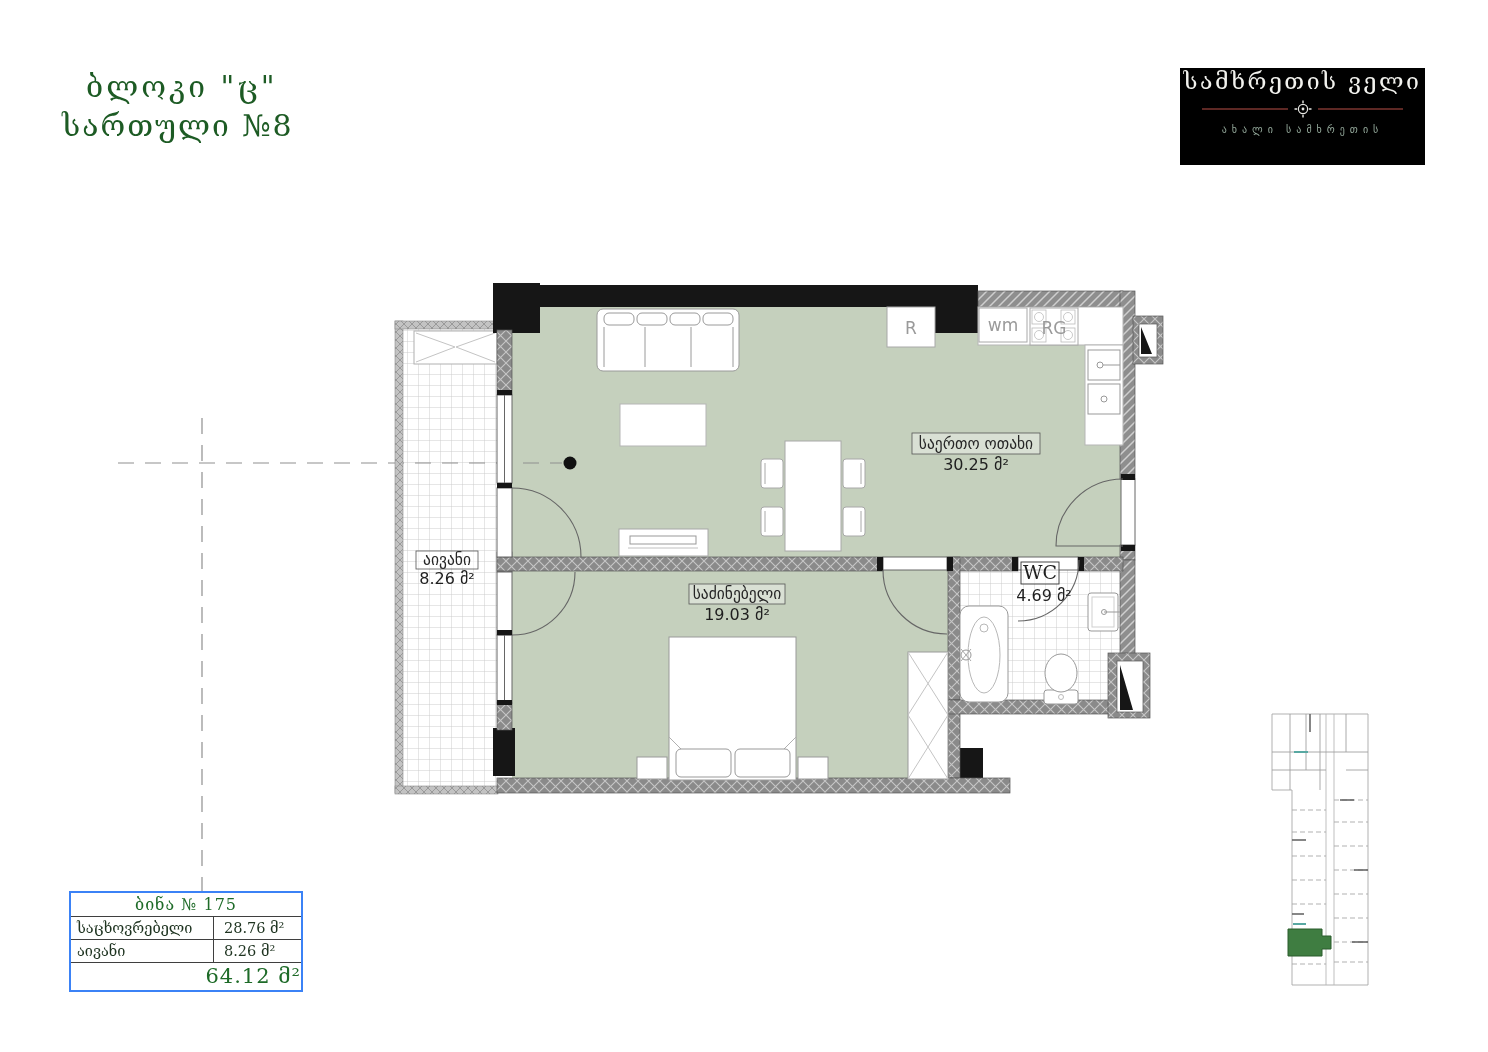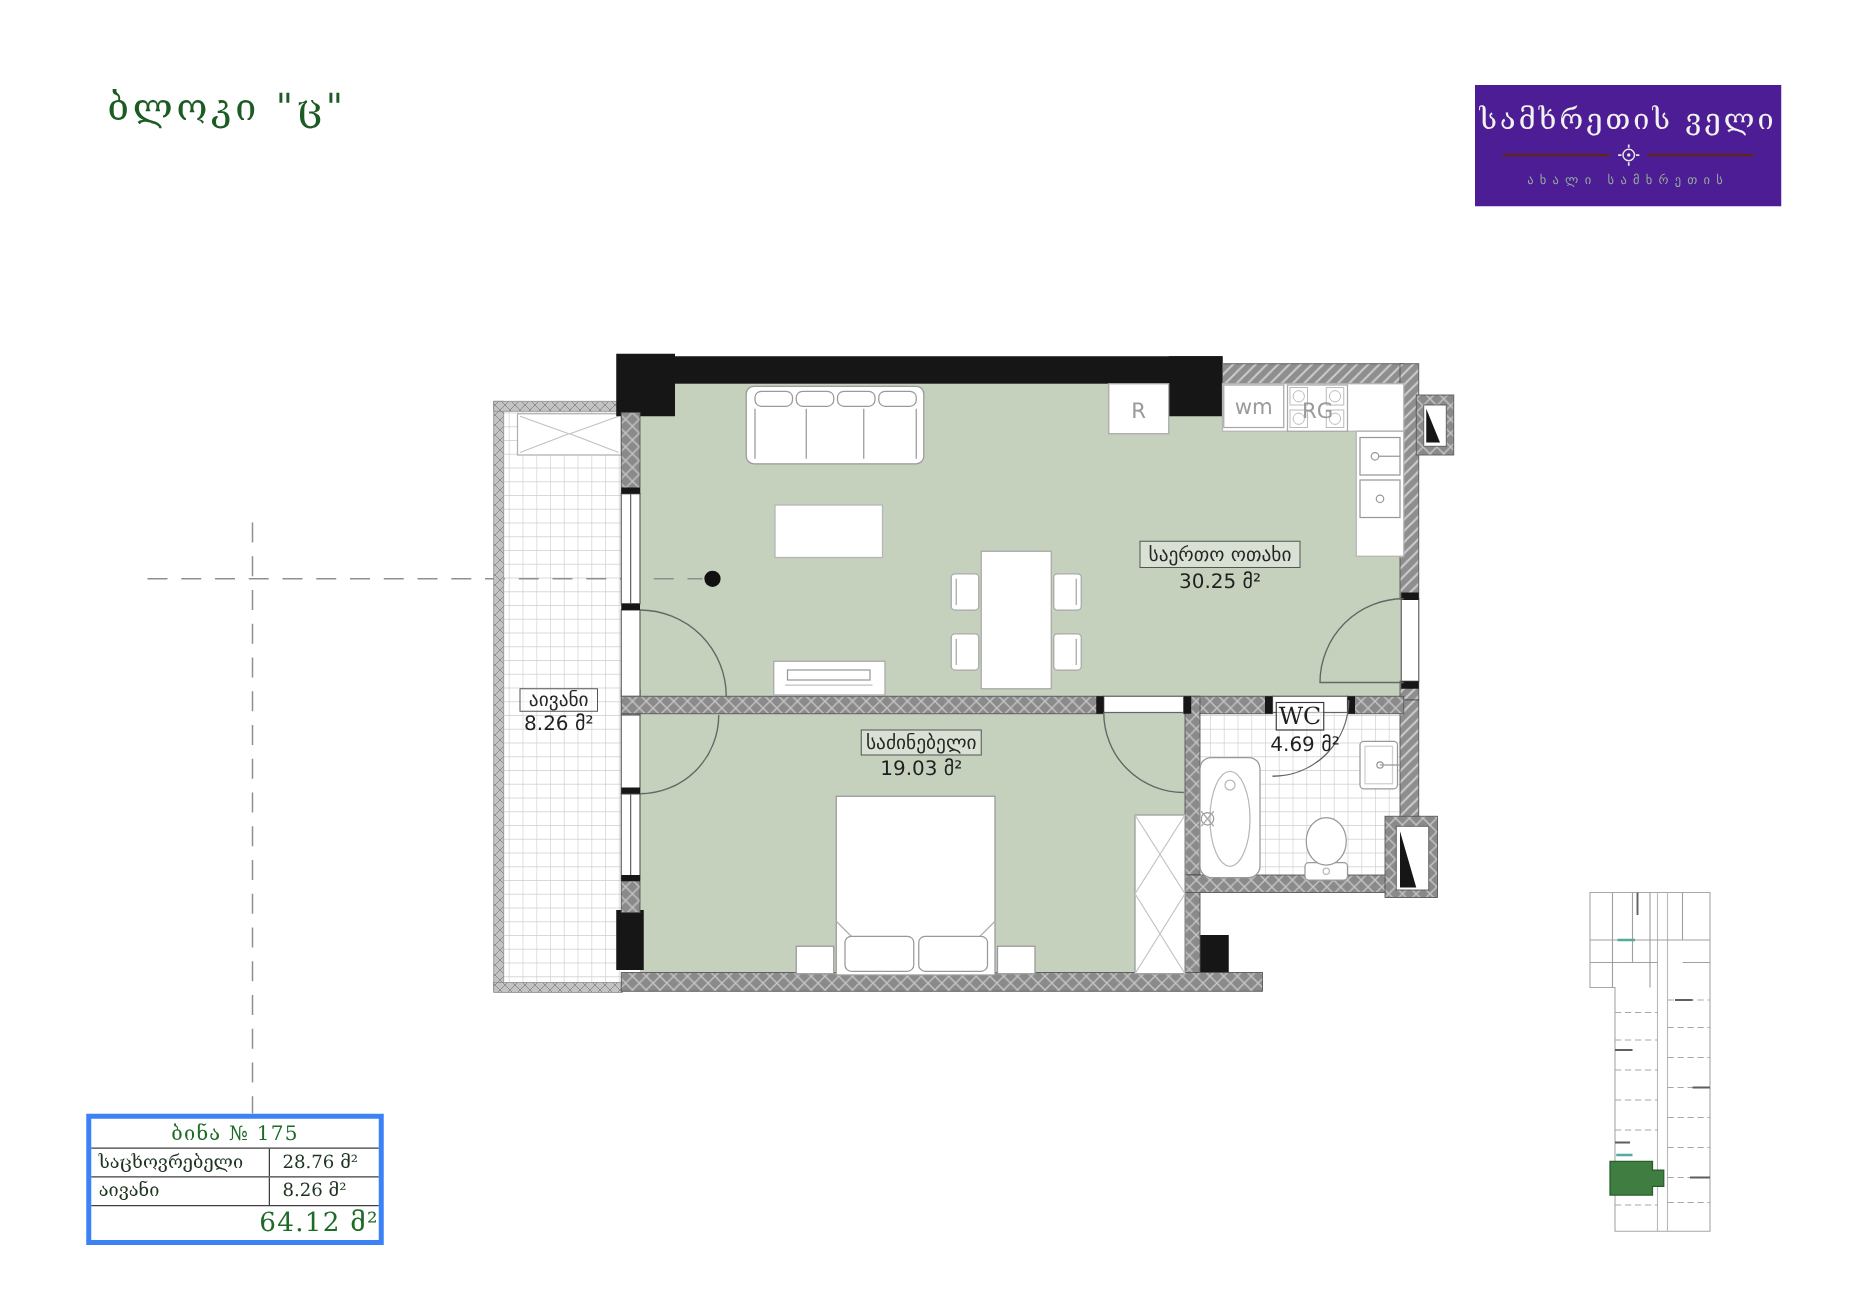--- a/index.html
+++ b/index.html
@@ -14,8 +14,8 @@
   .title-line2 { font-size:30px; letter-spacing:2px; margin-top:4px; }
   
   .logo { position:absolute; left:1180px; top:68px; width:245px; height:97px;
-    background:#4c1d95; color:#f2f2ee; display:flex; flex-direction:column;
-    align-items:center; justify-content:center; }
+    background:#000000; color:#f2f2ee; display:flex; flex-direction:column;
+    align-items:center; justify-content:flex-start; }
   .logo-title { font-size:23px; letter-spacing:2.5px; font-family:"DejaVu Serif","DejaVu Sans",serif; }
   .logo-divider { display:flex; align-items:center; width:82%; margin-top:5px; }
   .logo-line { flex:1; height:2px; background:#5d2824; }

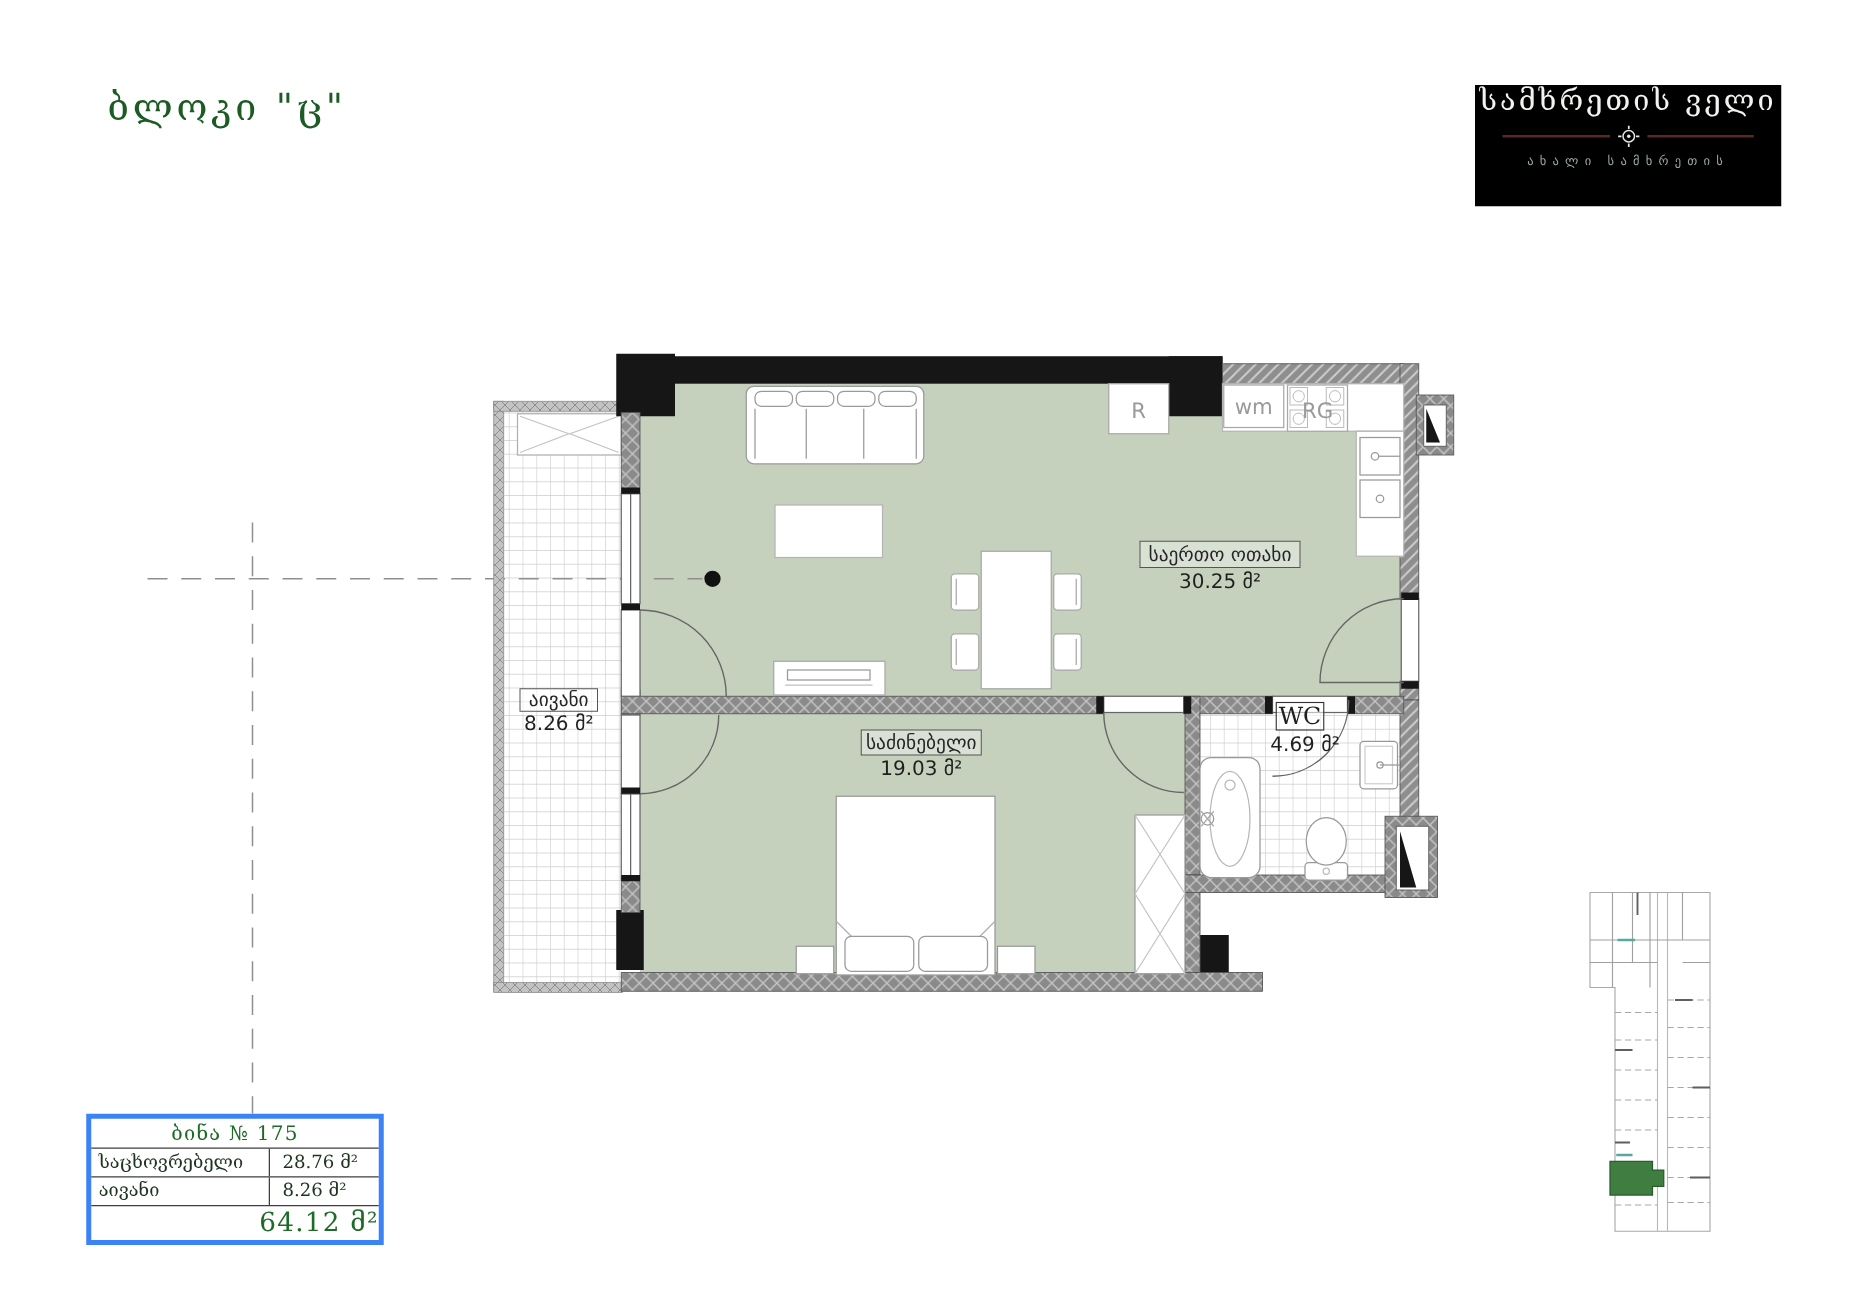--- a/index.html
+++ b/index.html
@@ -46,6 +46,7 @@
 
   <div class="title-block">
     <div class="title-line1">ბლოკი "ც"</div>
+    <div class="title-line2">სართული №8</div>
   </div>
 
   <div class="logo">

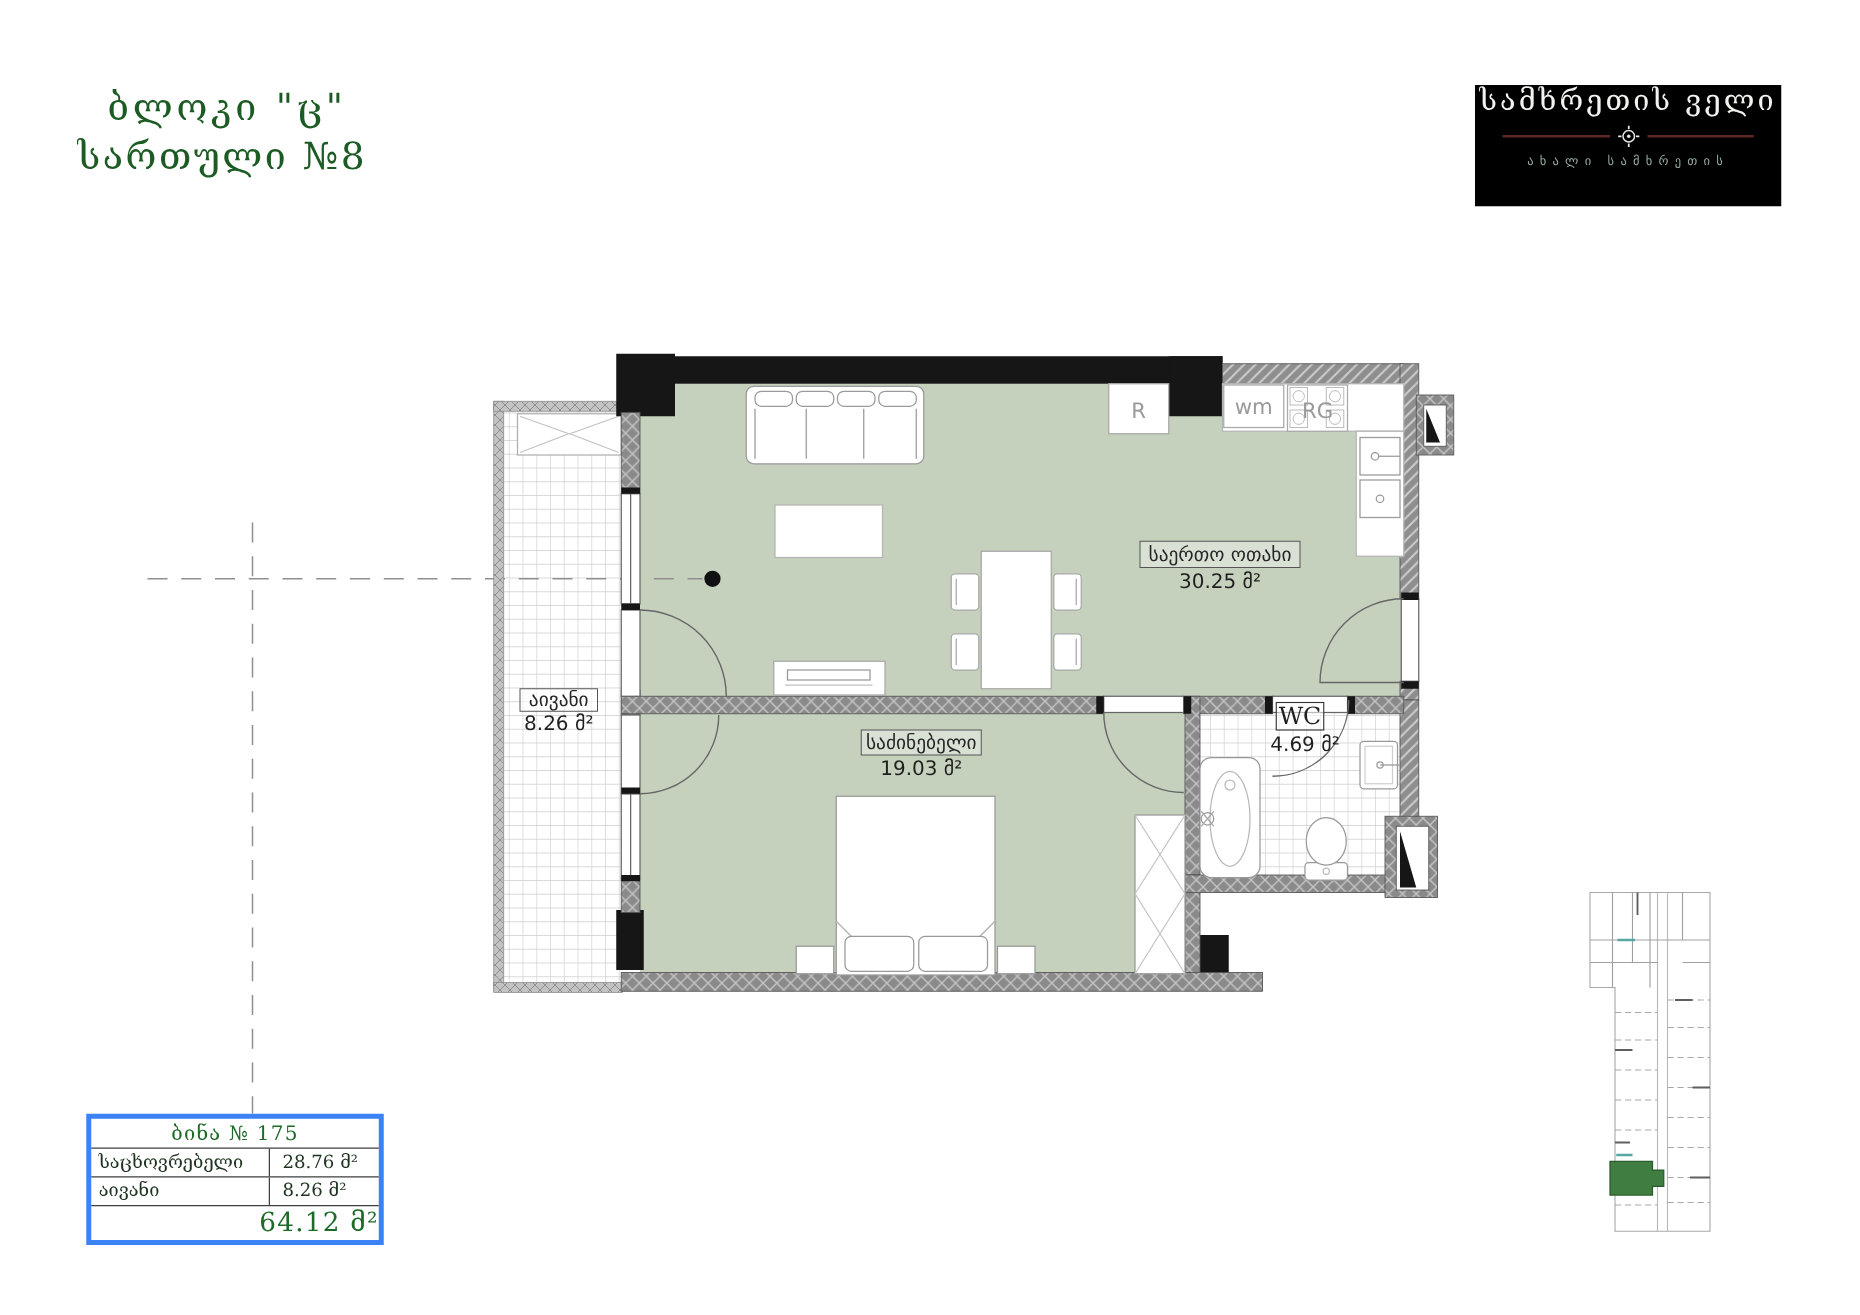--- a/index.html
+++ b/index.html
@@ -23,7 +23,7 @@
   .logo-sub { font-size:10px; letter-spacing:5px; color:#93a89a; margin-top:5px; }
   
   .sum-table { position:absolute; left:69px; top:891px; width:230px;
-    border:4px solid #3b82f6; font-family:"DejaVu Serif","DejaVu Sans",serif;
+    border:2px solid #3b82f6; font-family:"DejaVu Serif","DejaVu Sans",serif;
     background:#fff; }
   .sum-header { height:23px; line-height:23px; text-align:center; color:#1e6b28;
     font-size:16px; letter-spacing:1px; border-bottom:1px solid #3f3f3f; }

